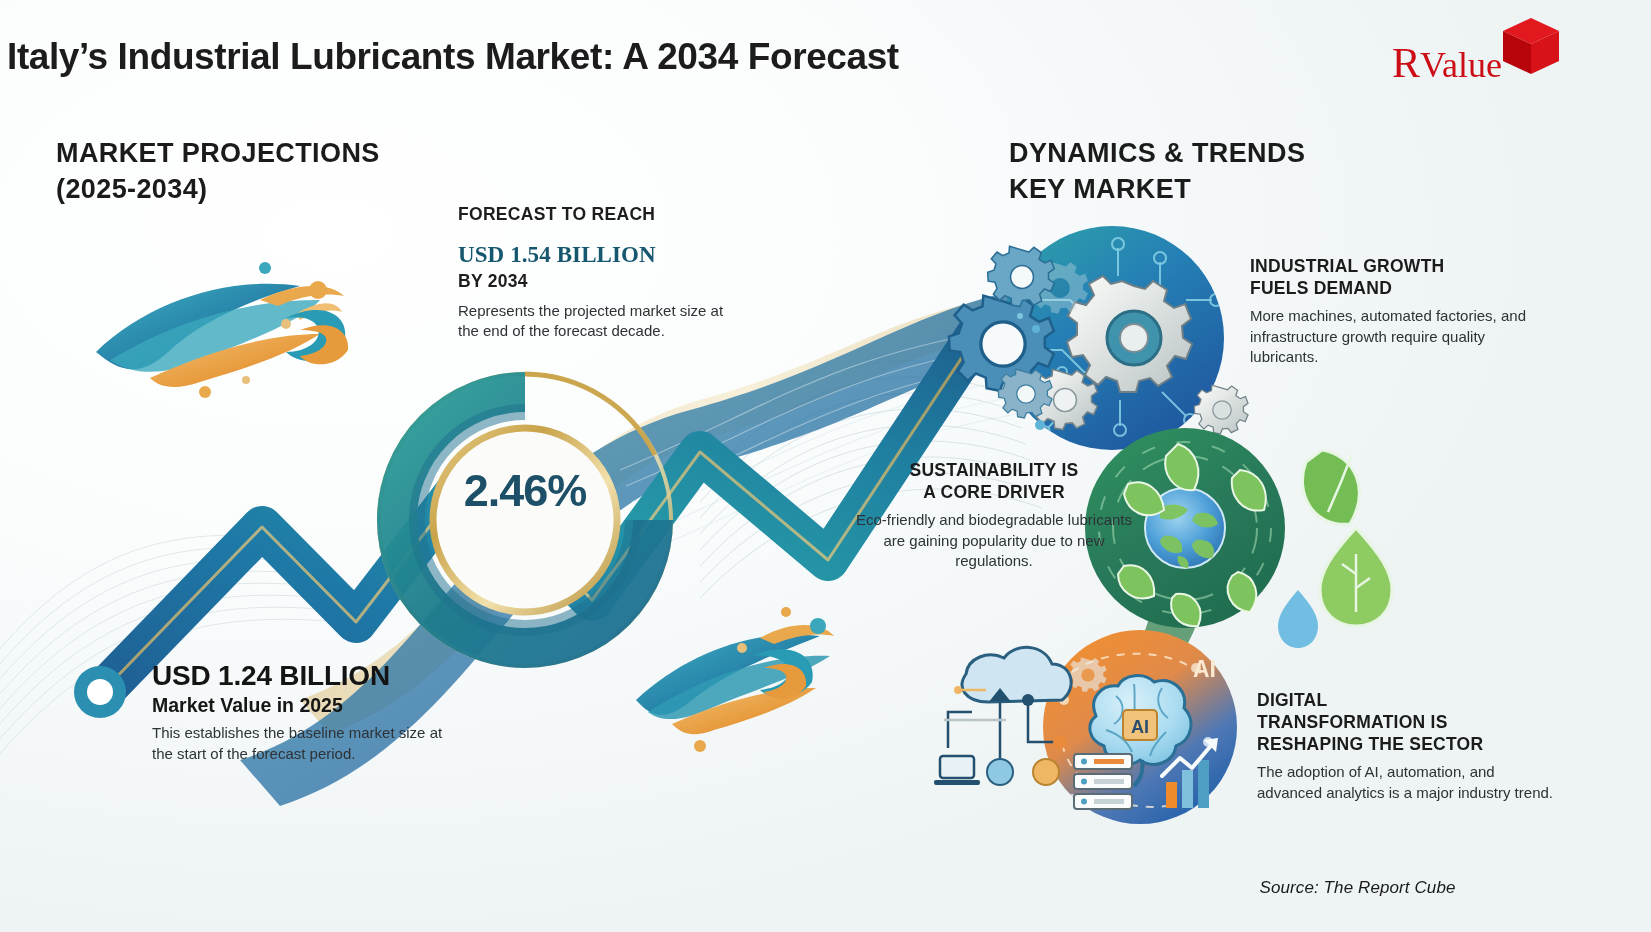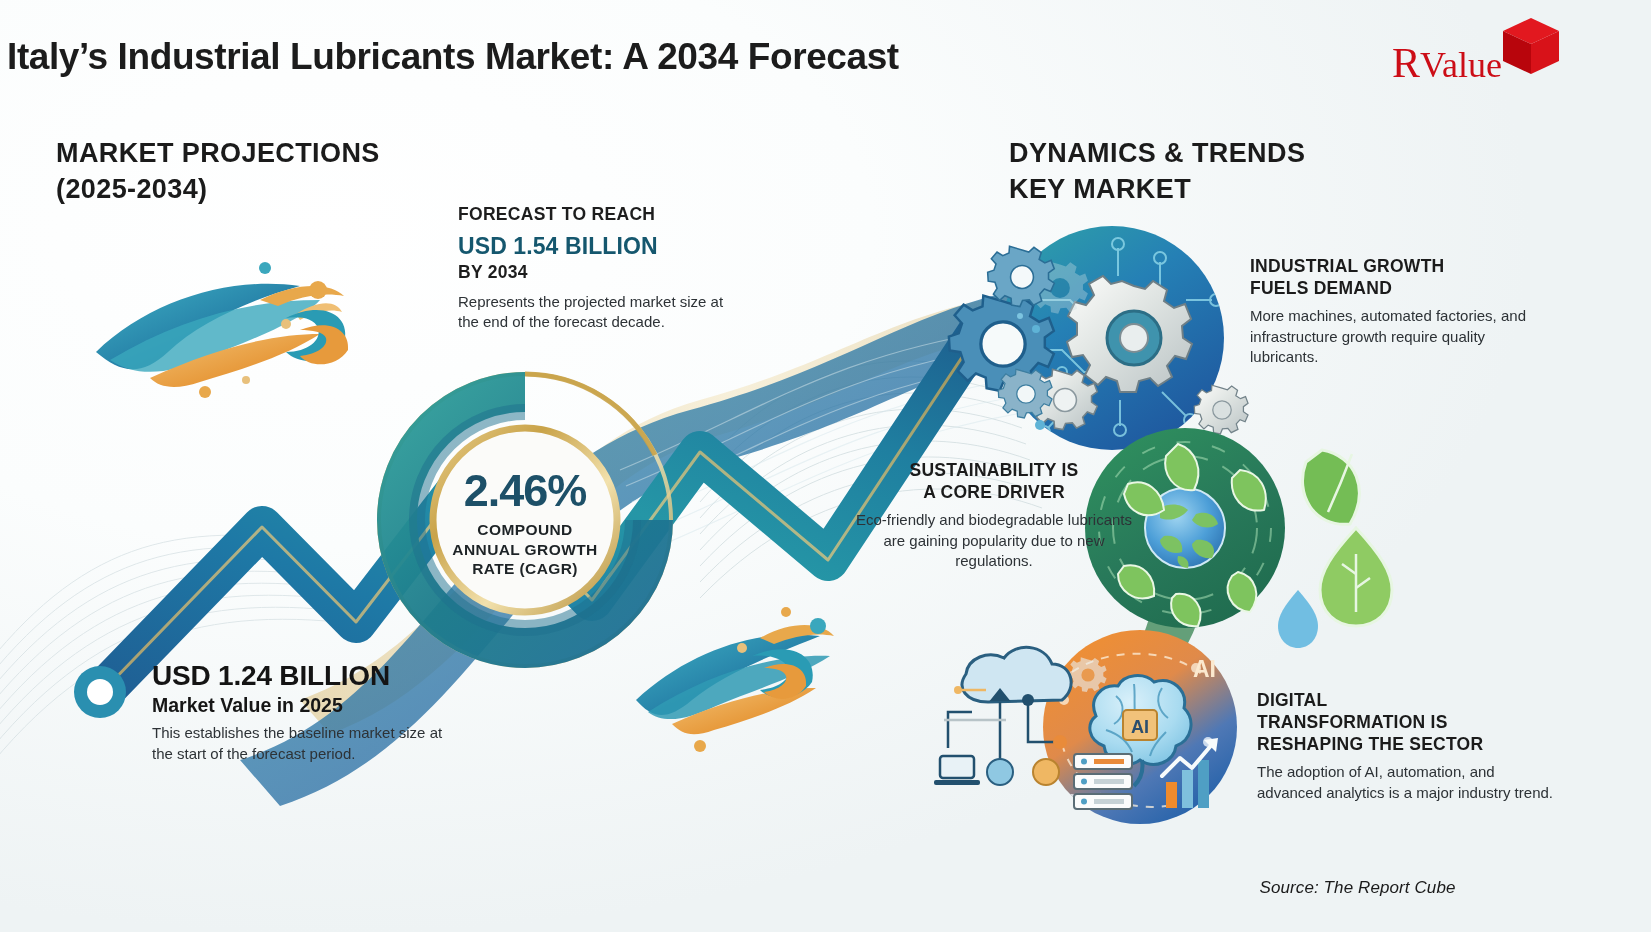--- a/index.html
+++ b/index.html
@@ -102,7 +102,8 @@
     color: #15576e;
     letter-spacing: 0.1px;
     line-height: 1.25;
-    margin-top: 7px;
+    margin-top: 16px;
+    font-family: Liberation Serif, serif;
   }
   .blk .sub {
     font-size: 17.5px;

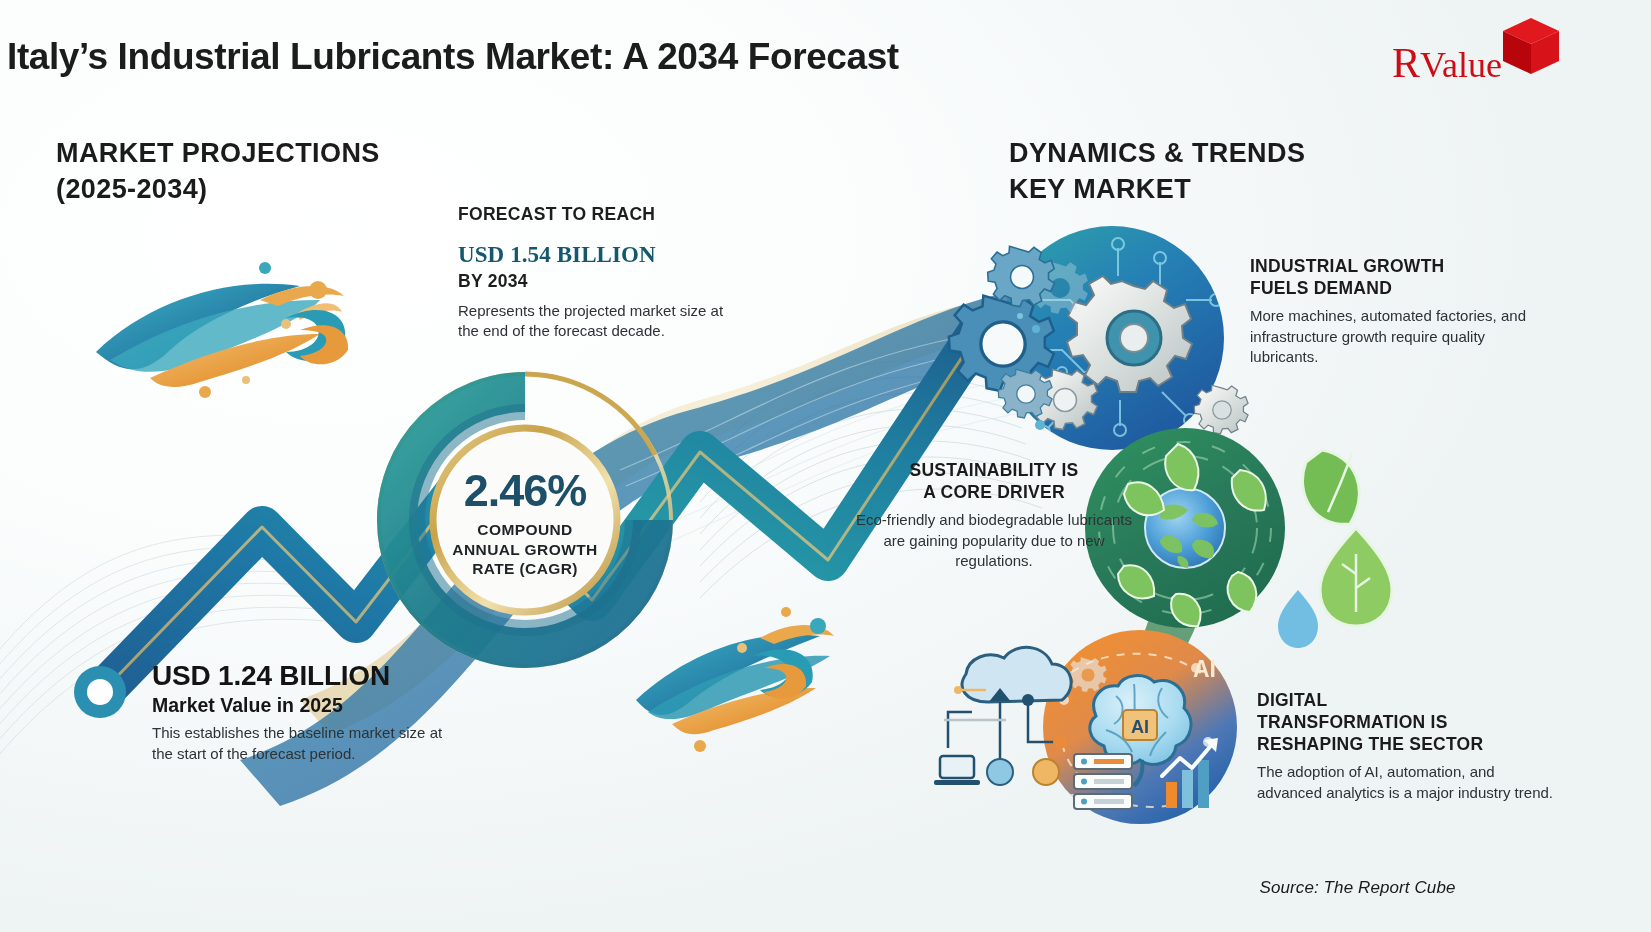--- a/index.html
+++ b/index.html
@@ -583,11 +583,6 @@
 
   <div id="cagr-text">
     <div id="cagr-pct">2.46%</div>
-    <div id="cagr-label">
-      <div>COMPOUND</div>
-      <div>ANNUAL GROWTH</div>
-      <div>RATE (CAGR)</div>
-    </div>
   </div>
 
   <div class="blk" id="blk-base">

